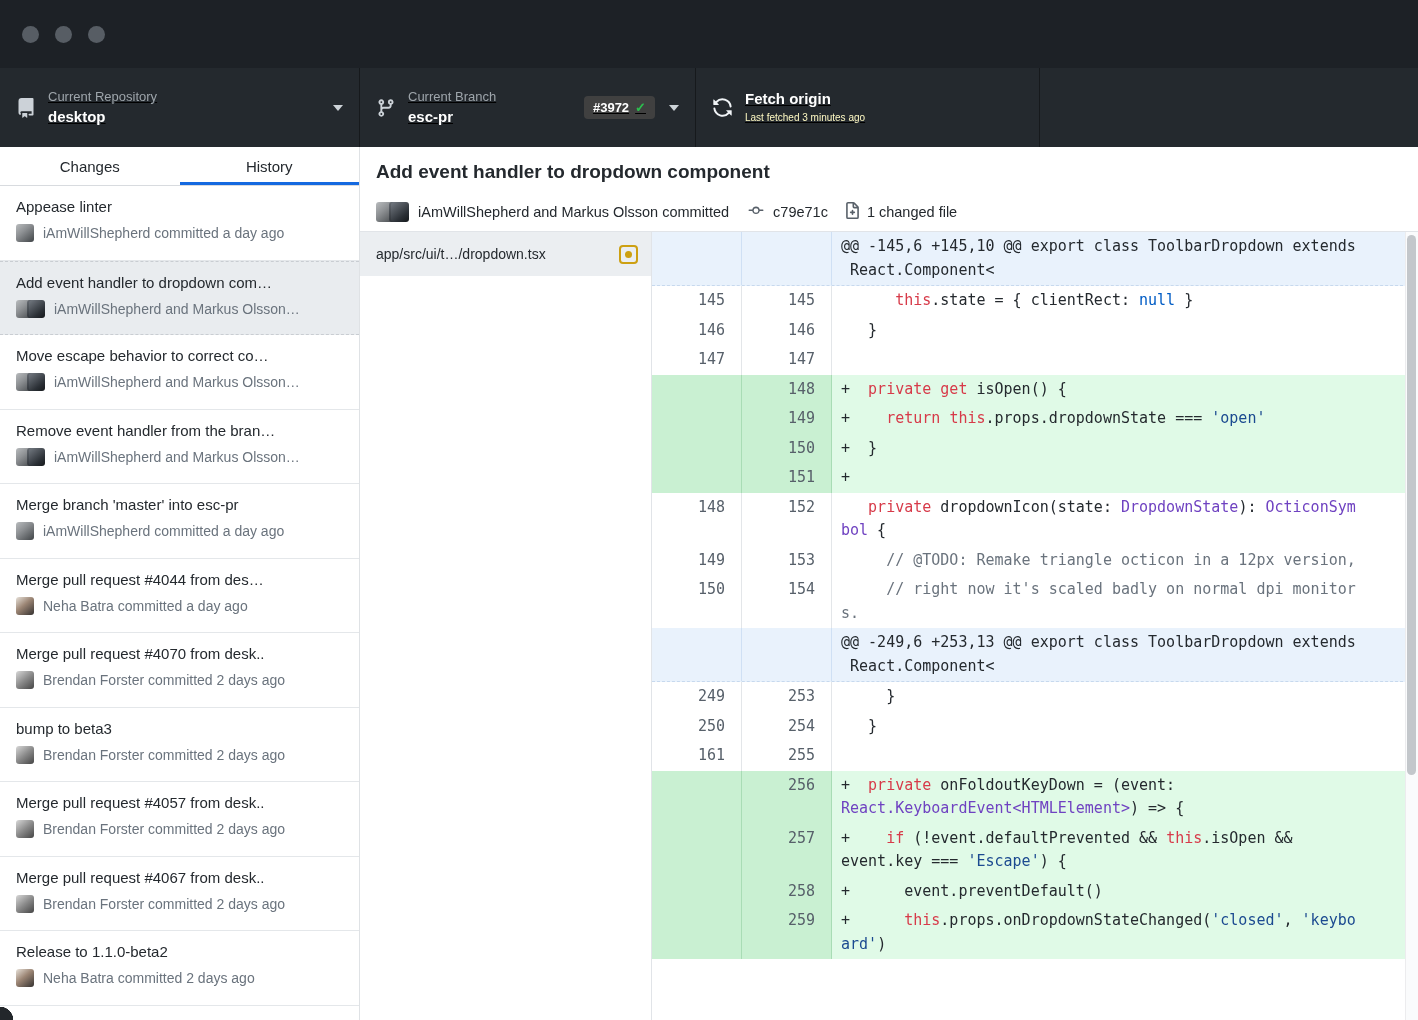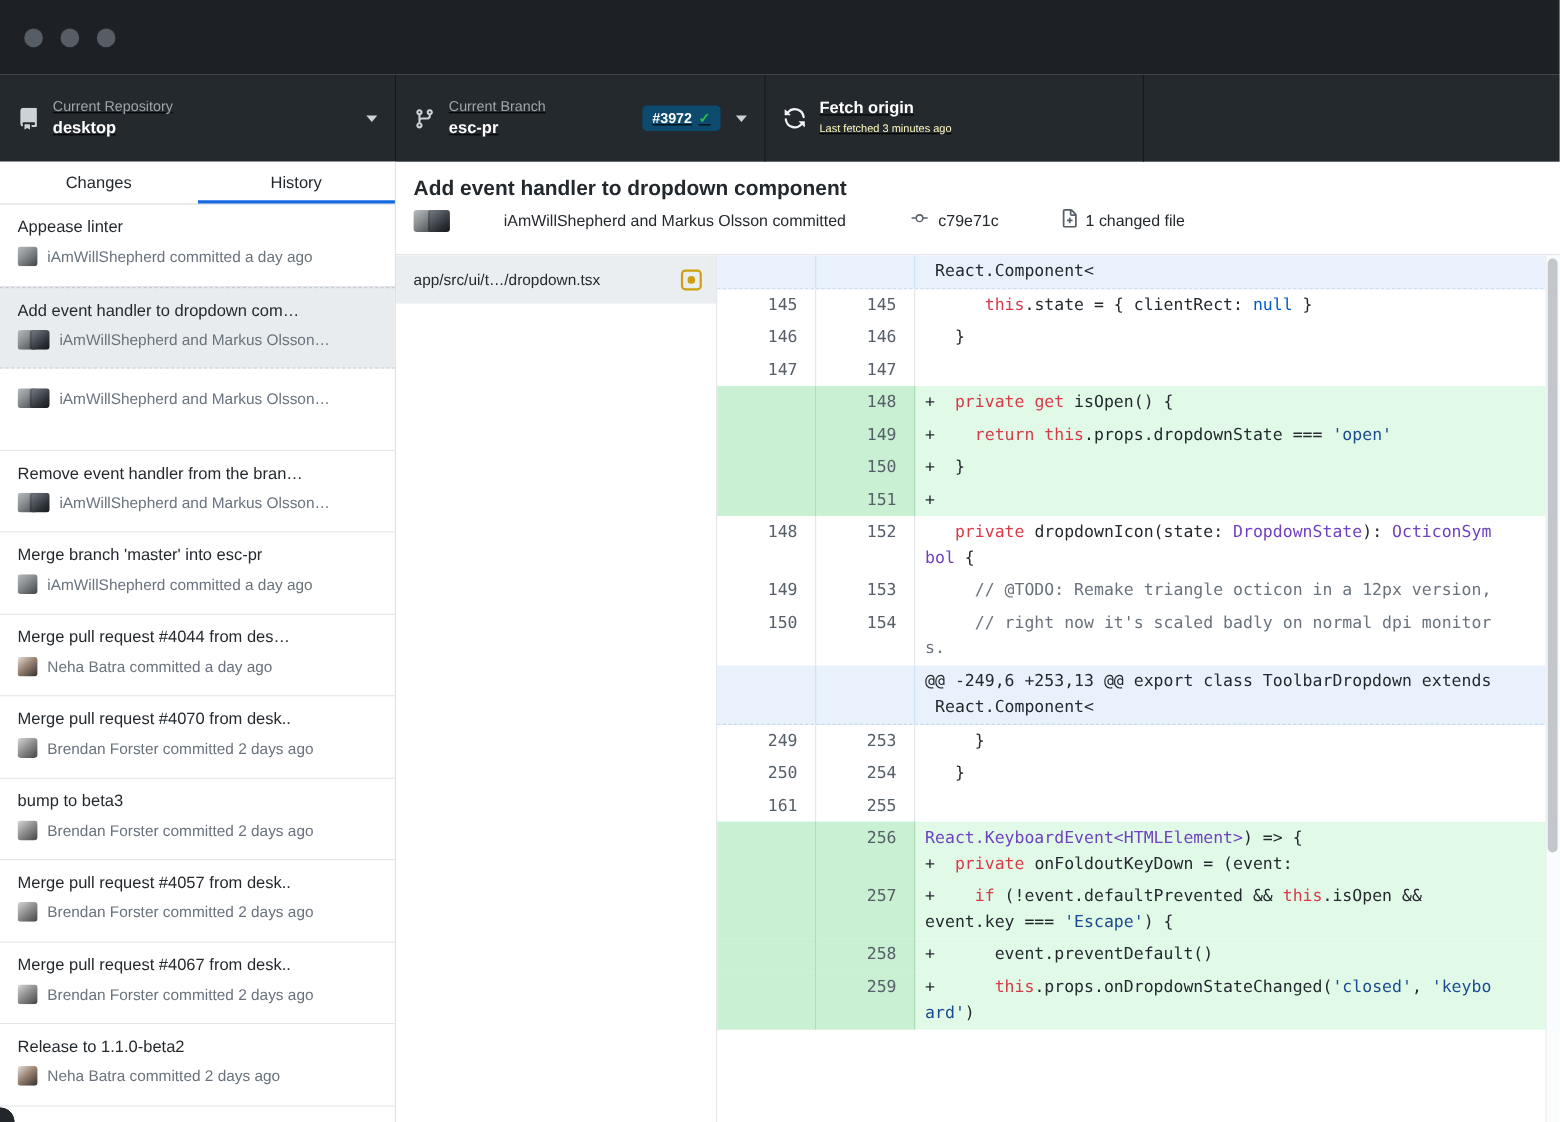--- a/index.html
+++ b/index.html
@@ -28,7 +28,7 @@
   .chev { width:0; height:0; border-left:5px solid transparent; border-right:5px solid transparent;
     border-top:6px solid #cdd3d8; margin-left:14px; flex-shrink:0; }
   .push { margin-left:auto; }
-  .pr-badge { margin-left:auto; background:#0c4a6e; border-radius:4px; padding:4px 9px;
+  .pr-badge { margin-left:auto; background:#404040; border-radius:4px; padding:4px 9px;
     color:#fff; font-size:13px; font-weight:700; display:flex; align-items:center; gap:6px; }
   .pr-badge .check { color:#2cbe4e; font-weight:700; font-size:13px; }
 

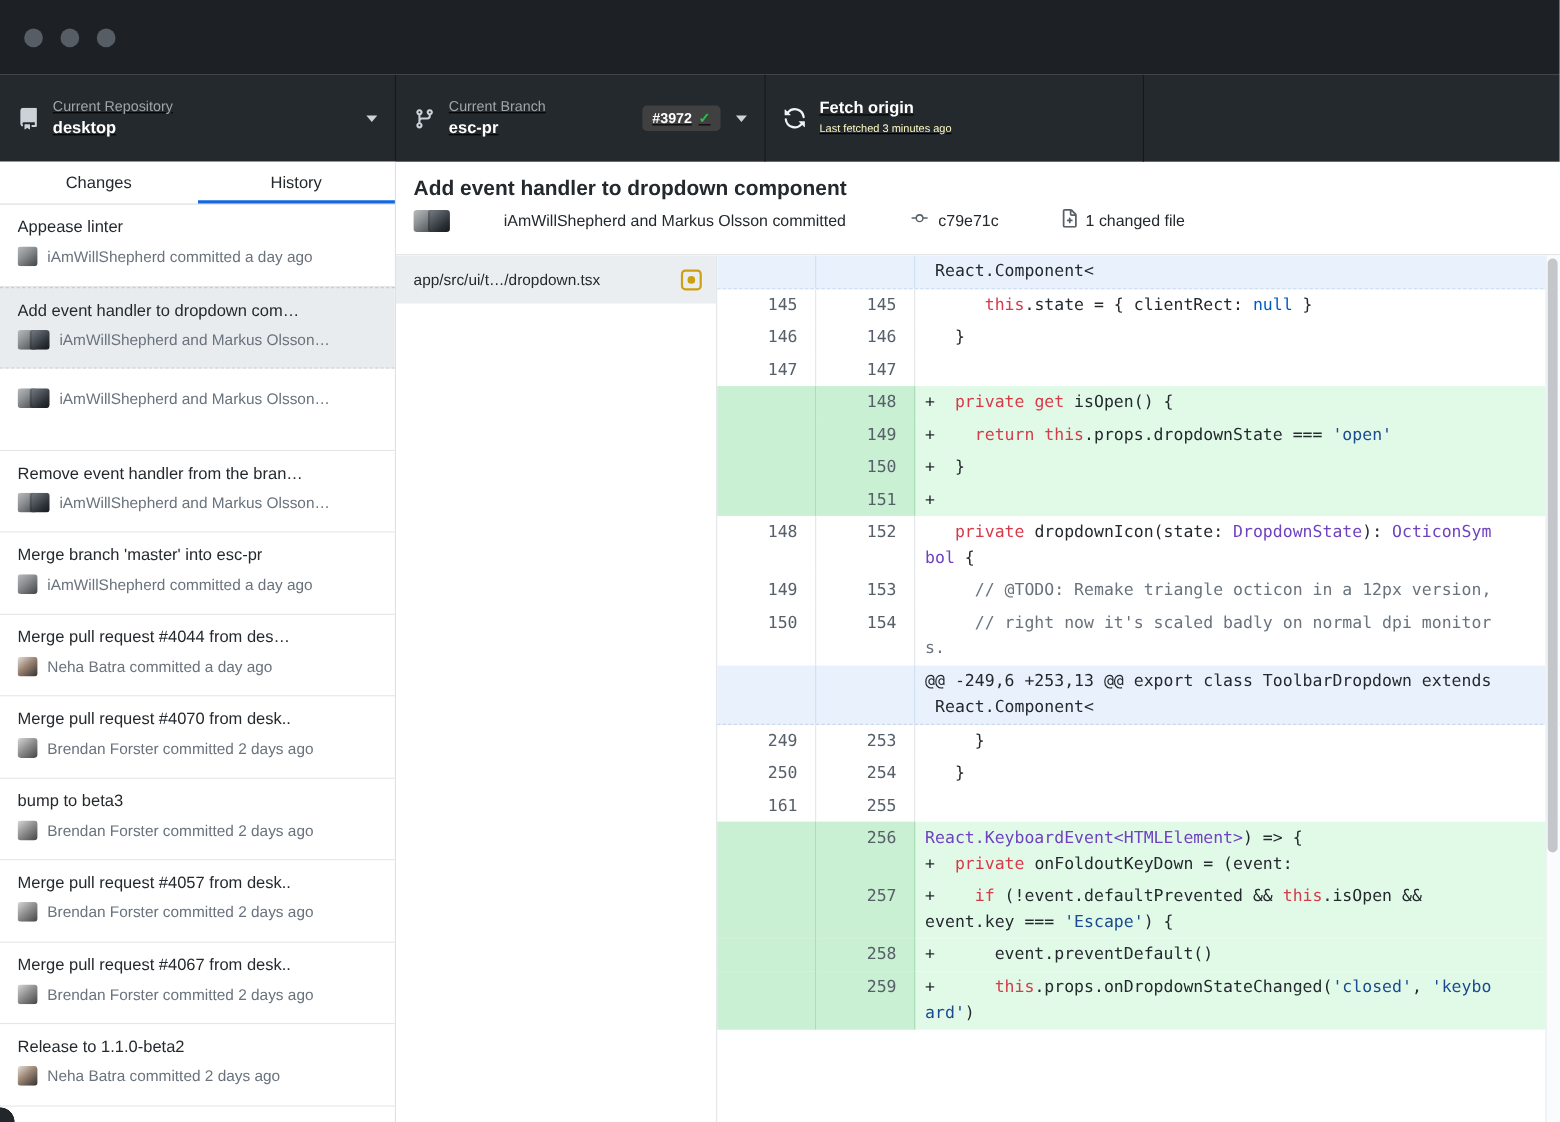--- a/index.html
+++ b/index.html
@@ -61,7 +61,7 @@
   
   .commit-header { height:85px; border-bottom:1px solid #e1e4e8; padding:13px 16px 0; }
   .page-title { font-size:19px; font-weight:700; color:#24292e; line-height:24px; }
-  .byline-row { margin-top:6px; display:flex; align-items:center; font-size:14.5px; color:#24292e;gap:40px; }
+  .byline-row { margin-top:18px; display:flex; align-items:center; font-size:14.5px; color:#24292e; }
   .byline-row .avatars { margin-right:9px; }
   .byline-row .avatar { width:20px; height:20px; }
   .meta-group { display:flex; align-items:center; margin-left:16px; gap:6px; }

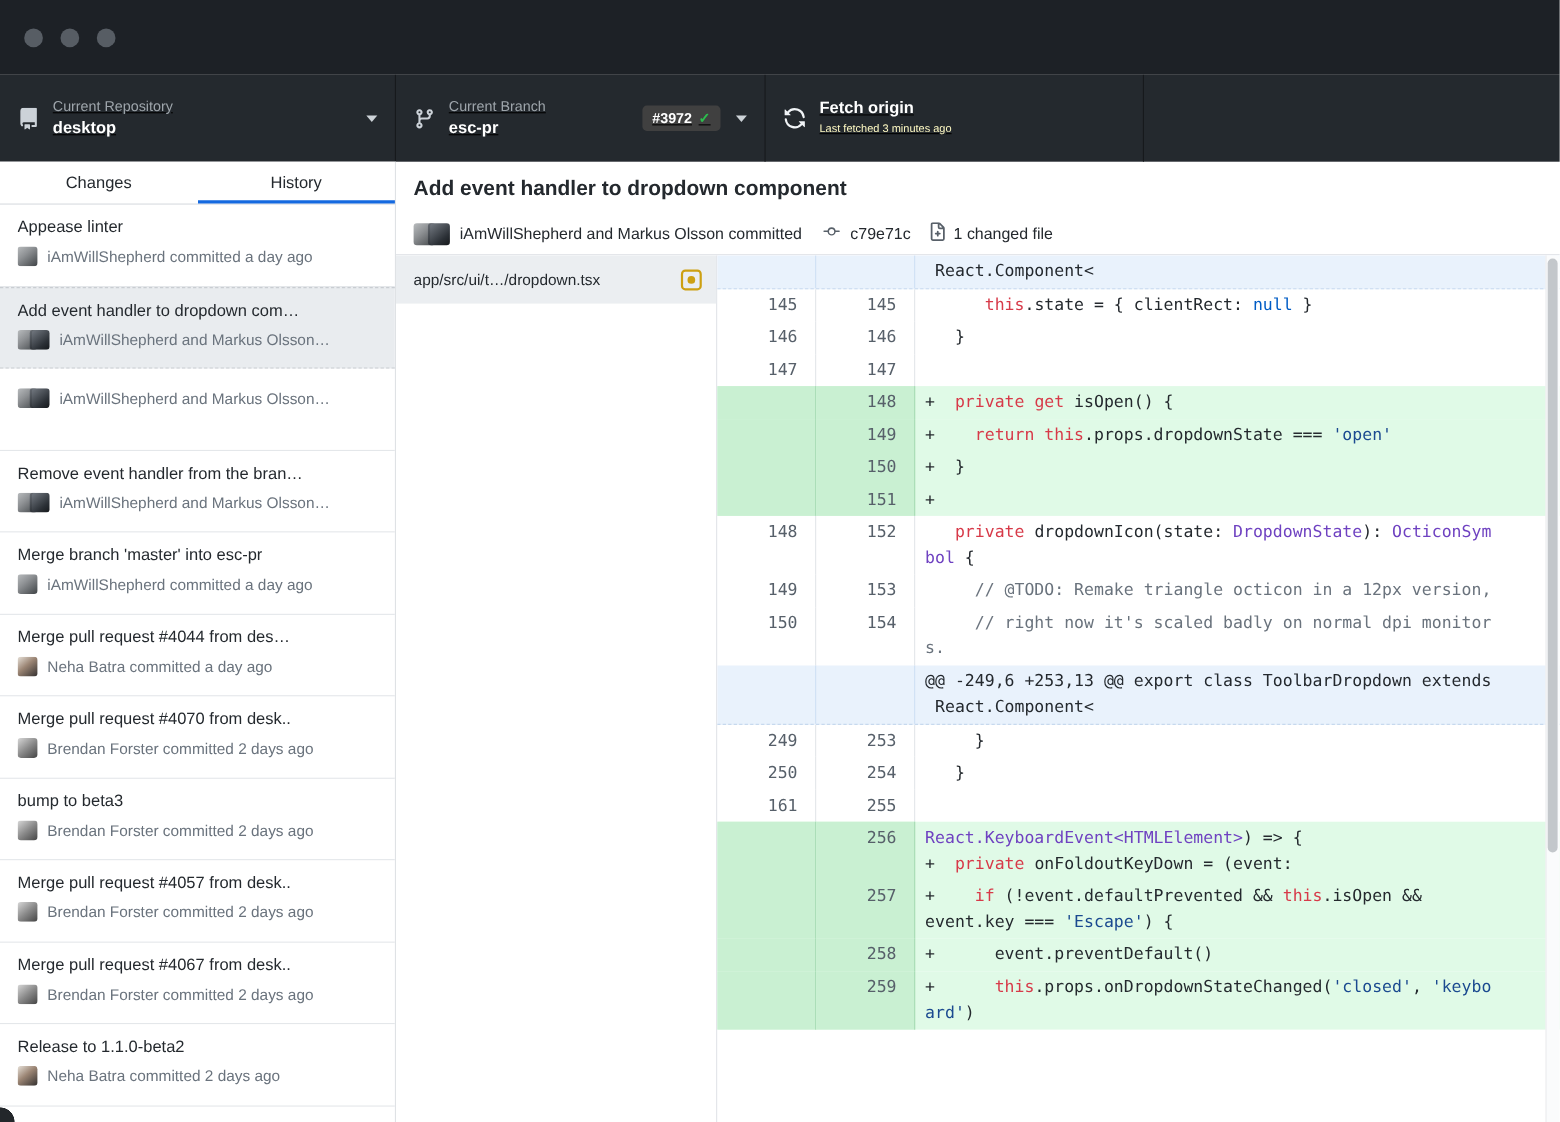--- a/index.html
+++ b/index.html
@@ -307,6 +307,7 @@
               <div class="g g1"></div>
               <div class="g g2"></div>
               <div class="code">
+                <div class="cl"><span class="tk-p">@@ -145,6 +145,10 @@ export class ToolbarDropdown extends</span></div>
                 <div class="cl"><span class="tk-p"> React.Component&lt;</span></div>
               </div>
             </div>

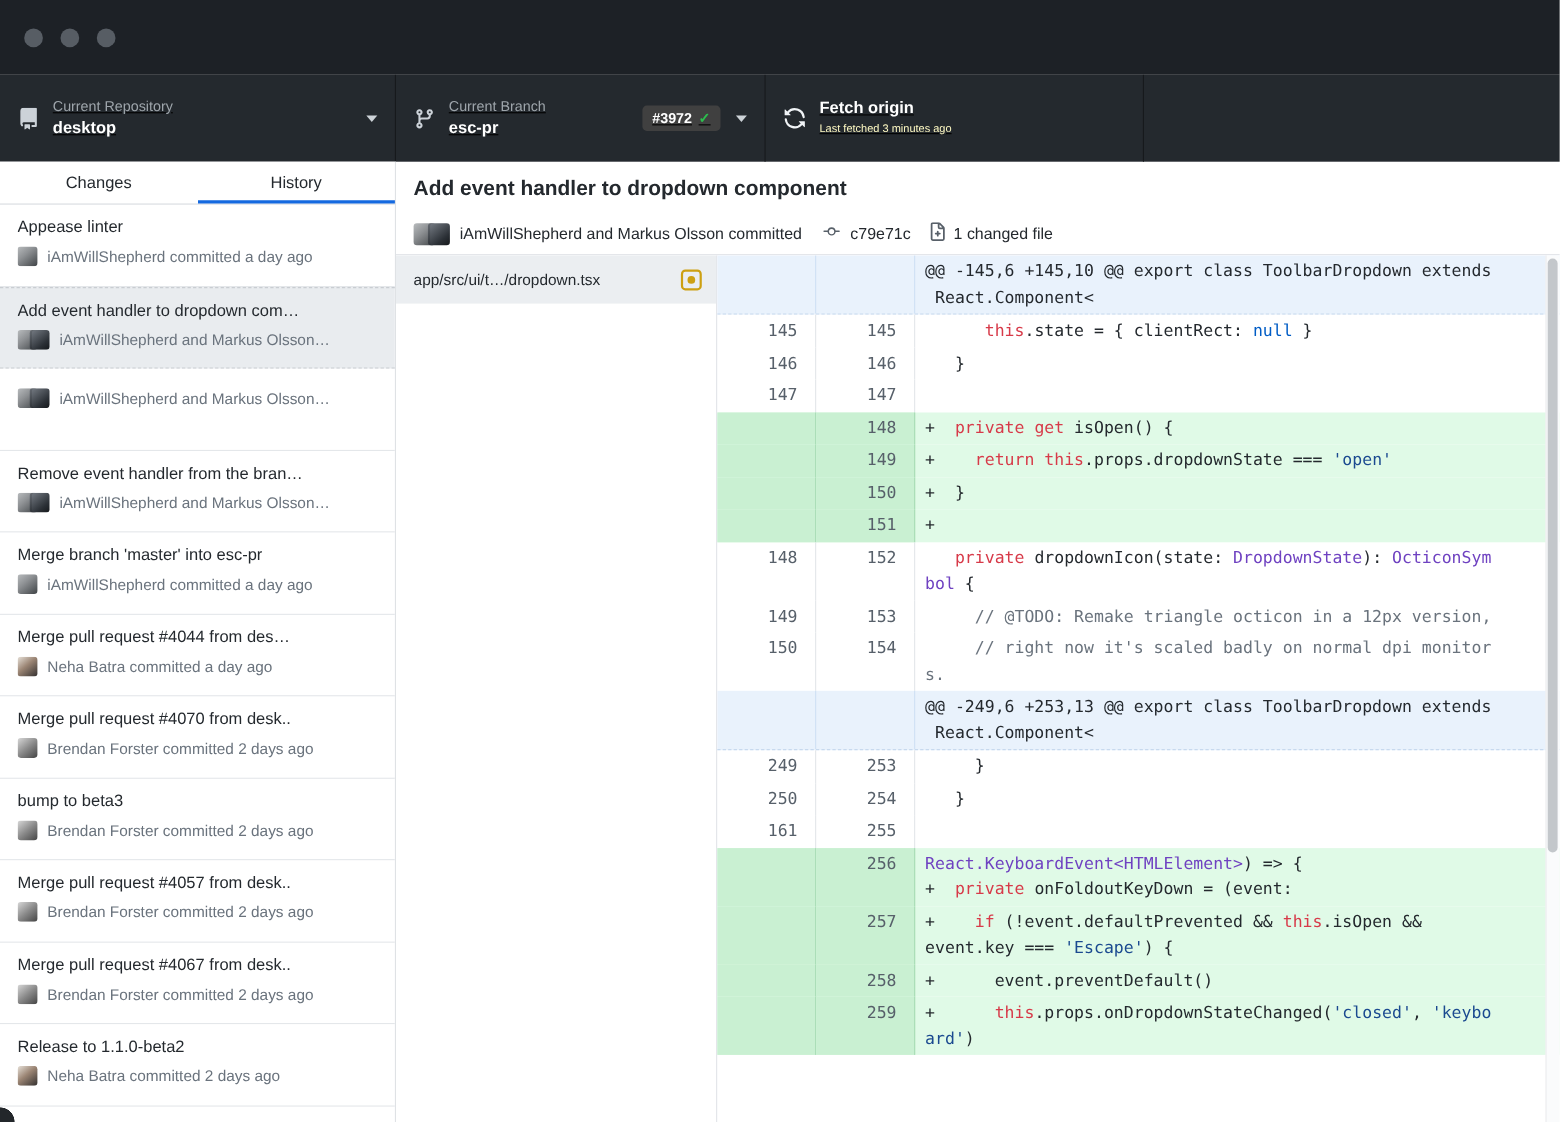--- a/index.html
+++ b/index.html
@@ -178,6 +178,7 @@
             </div>
           </li>
           <li class="commit-row">
+            <div class="commit-title">Move escape behavior to correct co…</div>
             <div class="commit-meta">
               <span class="avatars">
                 <span class="avatar av-will"></span>

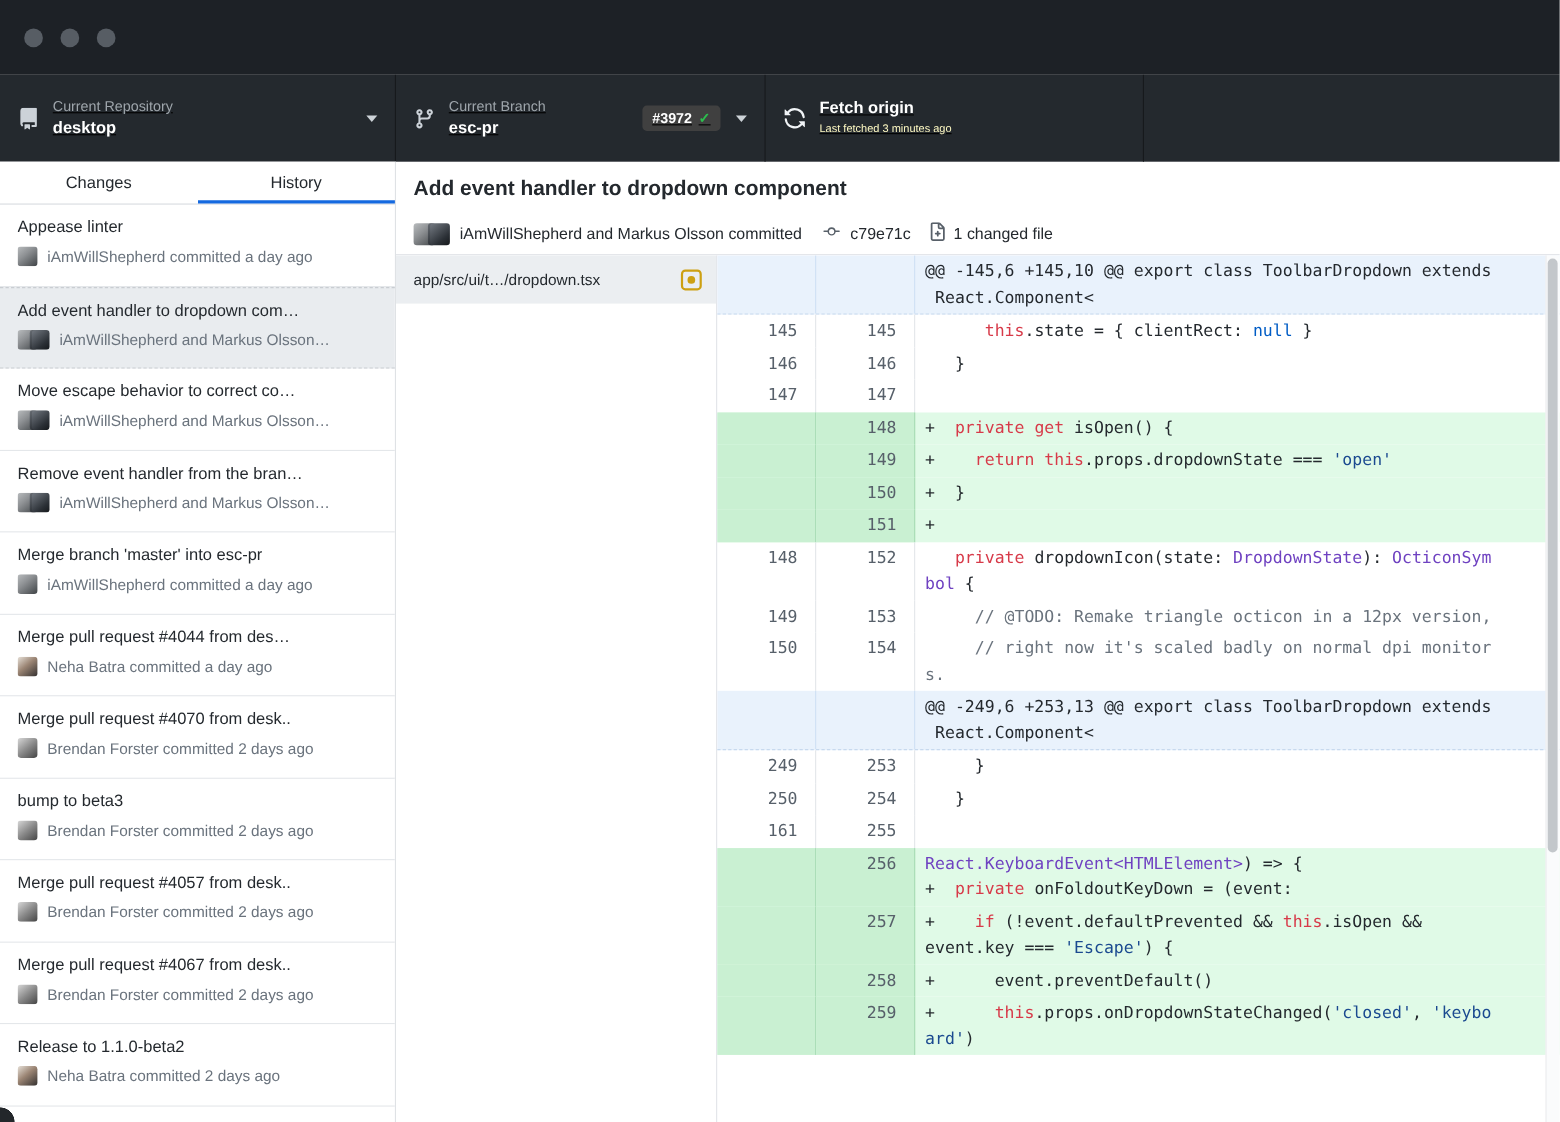--- a/index.html
+++ b/index.html
@@ -417,8 +417,8 @@
               <div class="g g1"></div>
               <div class="g g2">256</div>
               <div class="code">
+                <div class="cl"><span class="tk-p">+  </span><span class="tk-k">private</span><span class="tk-p"> onFoldoutKeyDown = (event:</span></div>
                 <div class="cl"><span class="tk-t">React.KeyboardEvent&lt;HTMLElement&gt;</span><span class="tk-p">) =&gt; {</span></div>
-                <div class="cl"><span class="tk-p">+  </span><span class="tk-k">private</span><span class="tk-p"> onFoldoutKeyDown = (event:</span></div>
               </div>
             </div>
             <div class="diff-row add">

